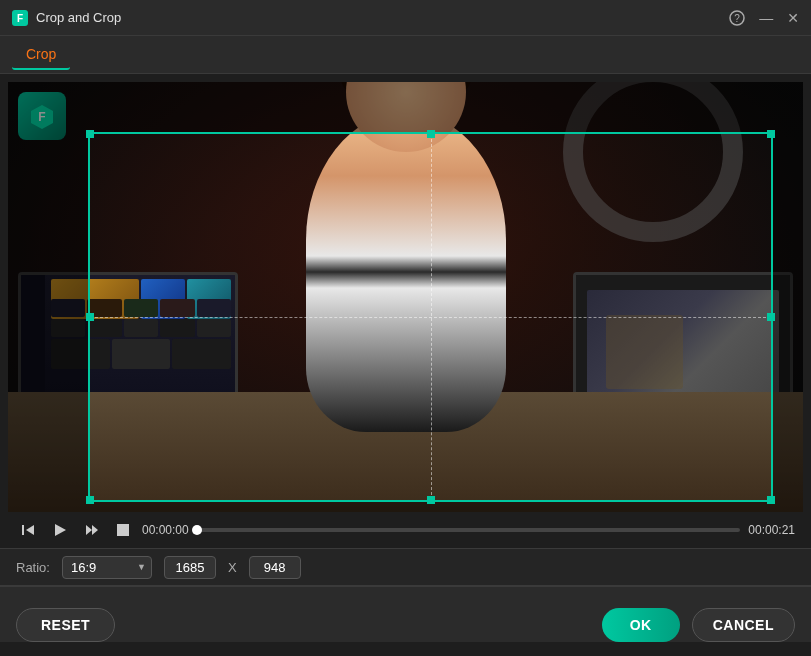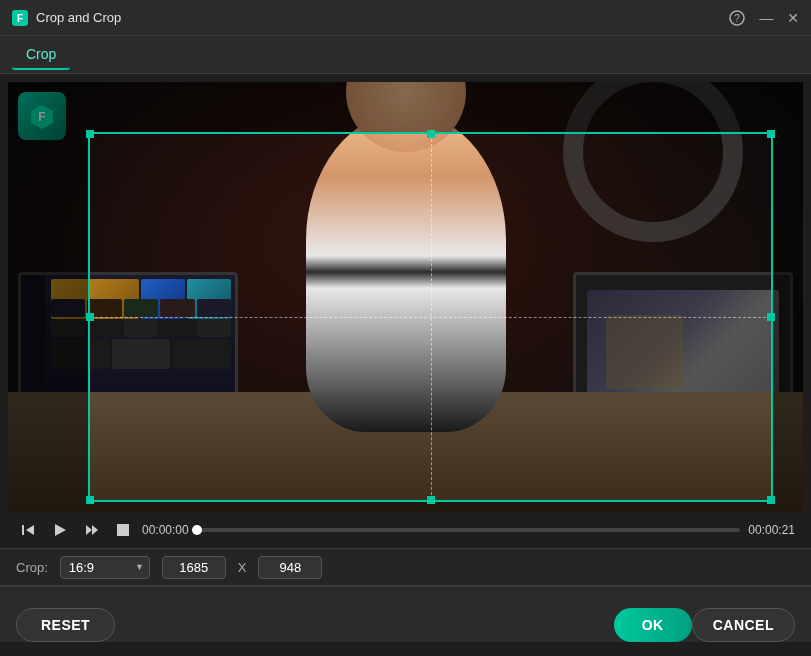--- a/index.html
+++ b/index.html
@@ -64,7 +64,7 @@
       user-select: none;
     }
     .tab.active {
-      color: #5eead4;
+      color: #f97316;
       border-bottom: 2px solid #00c8a0;
       margin-bottom: -1px;
     }

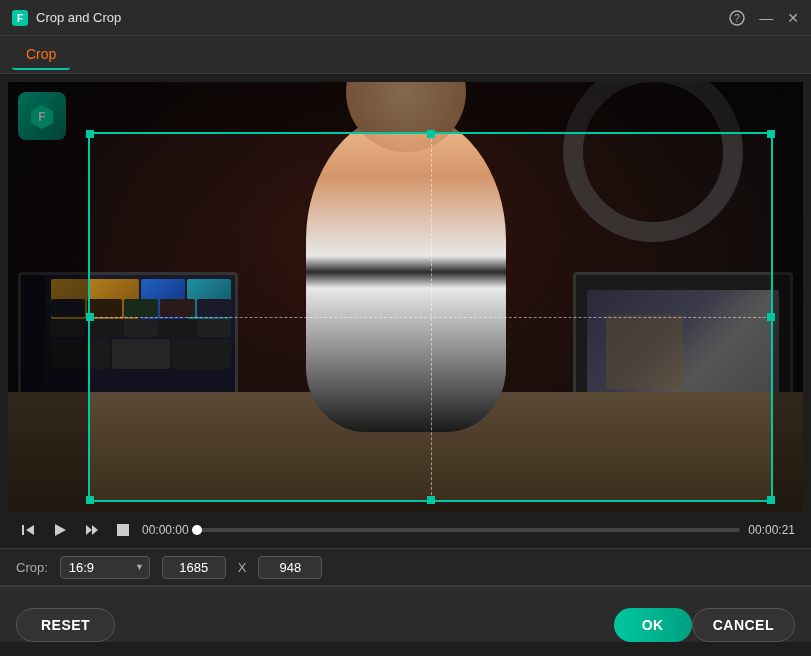--- a/index.html
+++ b/index.html
@@ -642,7 +642,7 @@
 </div>
 
 <div class="ratio-bar">
-  <span class="ratio-label">Crop:</span>
+  <span class="ratio-label">Ratio:</span>
   <div class="ratio-select-wrap">
     <select class="ratio-select">
       <option>16:9</option>

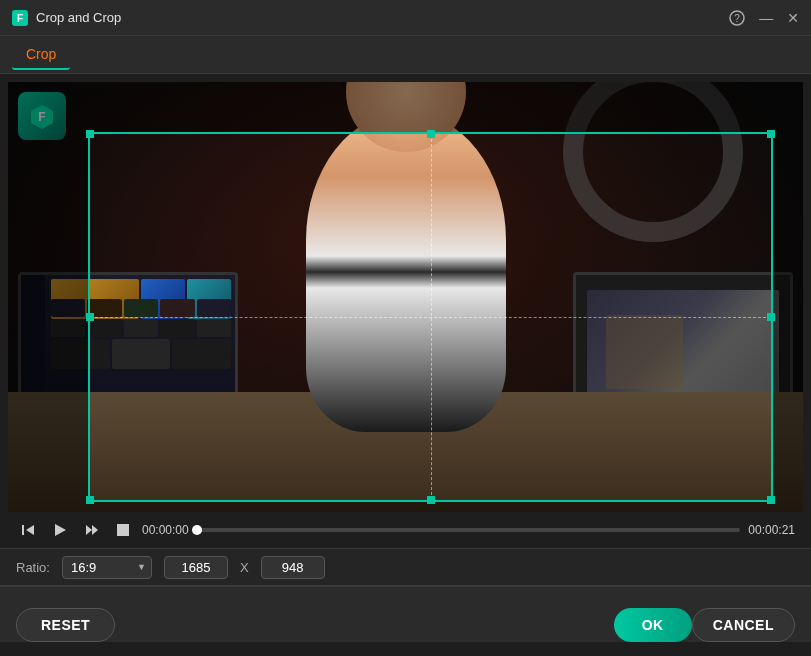--- a/index.html
+++ b/index.html
@@ -433,7 +433,7 @@
       font-size: 13px;
       padding: 3px 8px;
       border-radius: 4px;
-      width: 64px;
+      width: 52px;
       text-align: center;
     }
     .x-label {

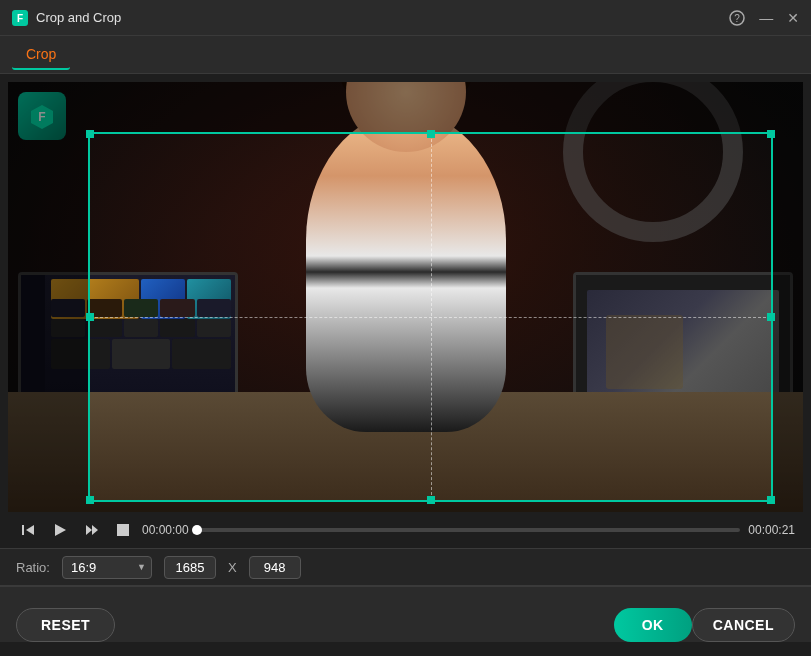--- a/index.html
+++ b/index.html
@@ -464,6 +464,7 @@
     }
     .footer-right {
       display: flex;
+      gap: 12px;
     }
     .btn-ok {
       background: linear-gradient(90deg, #00c8a0, #00a080);

